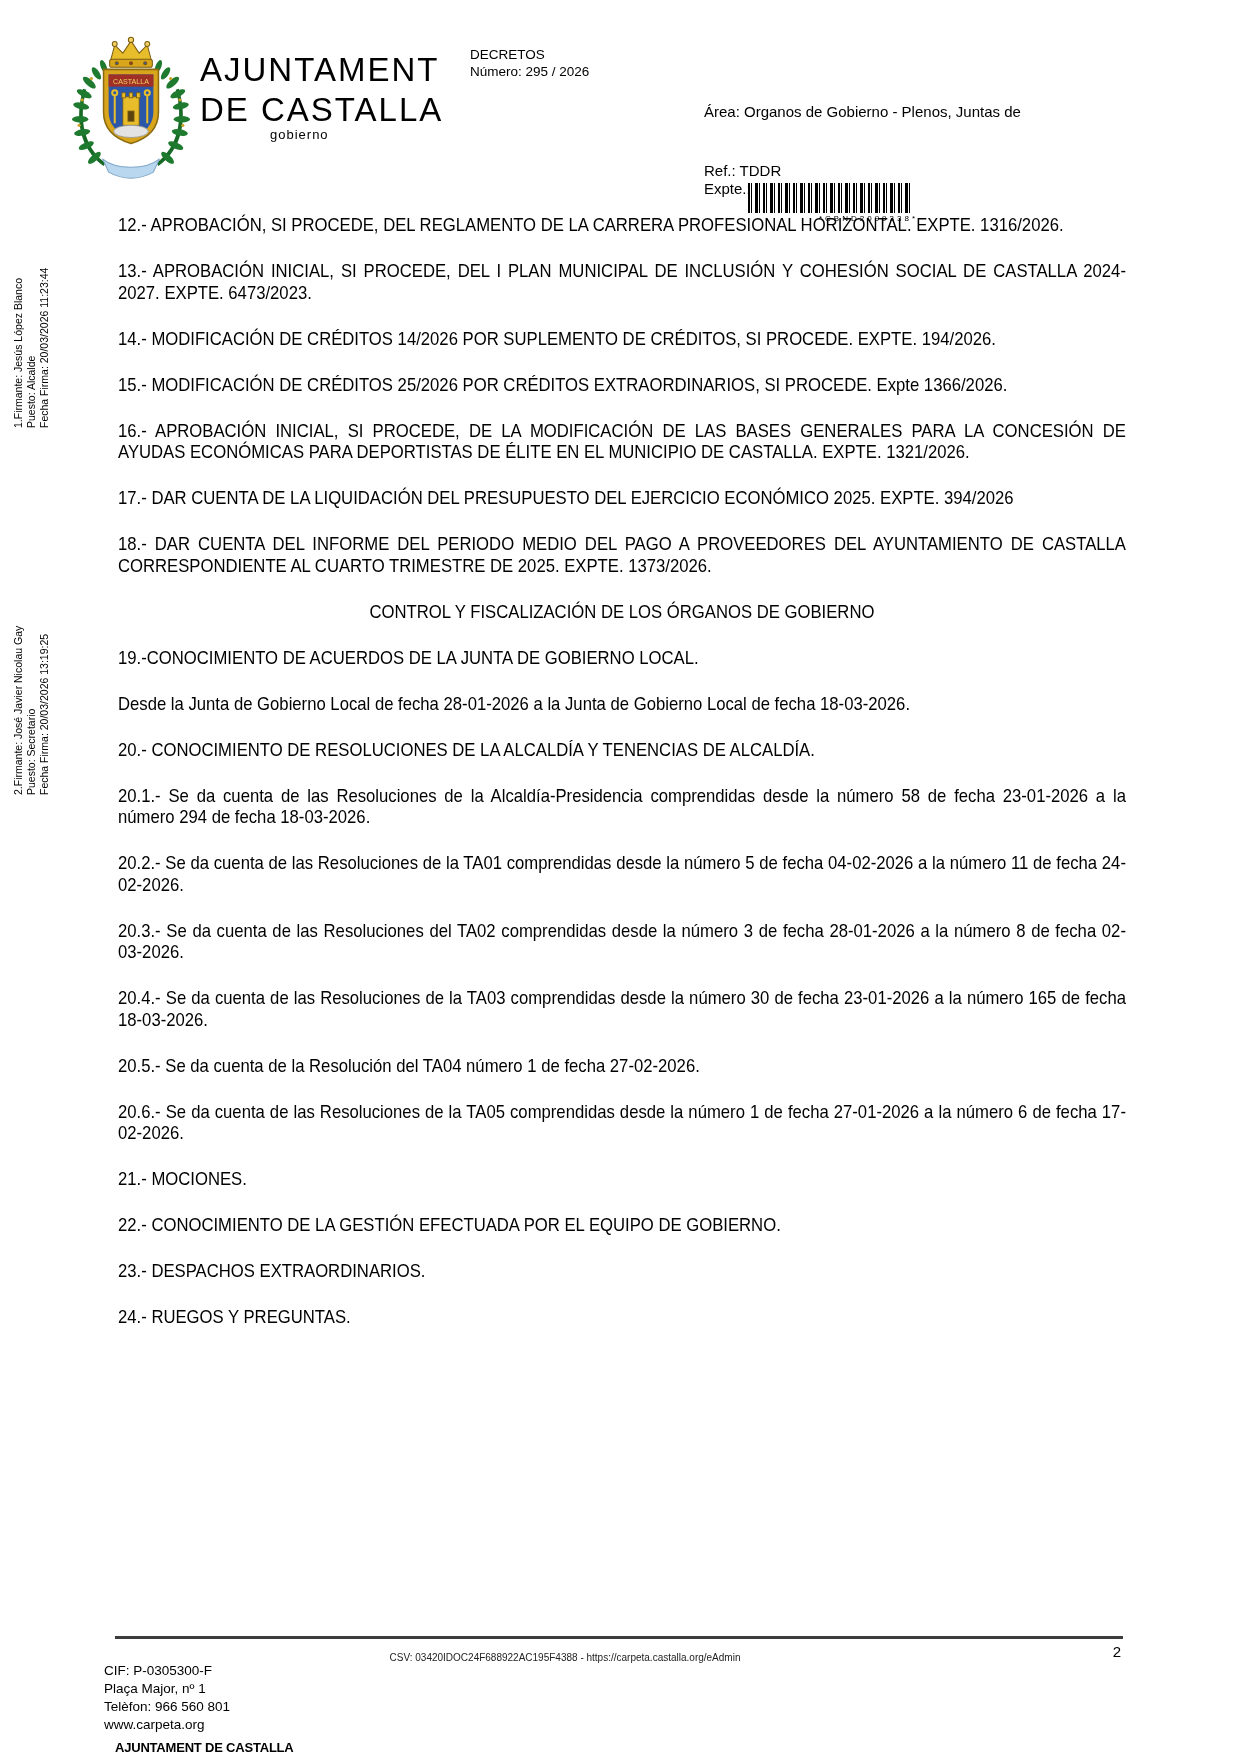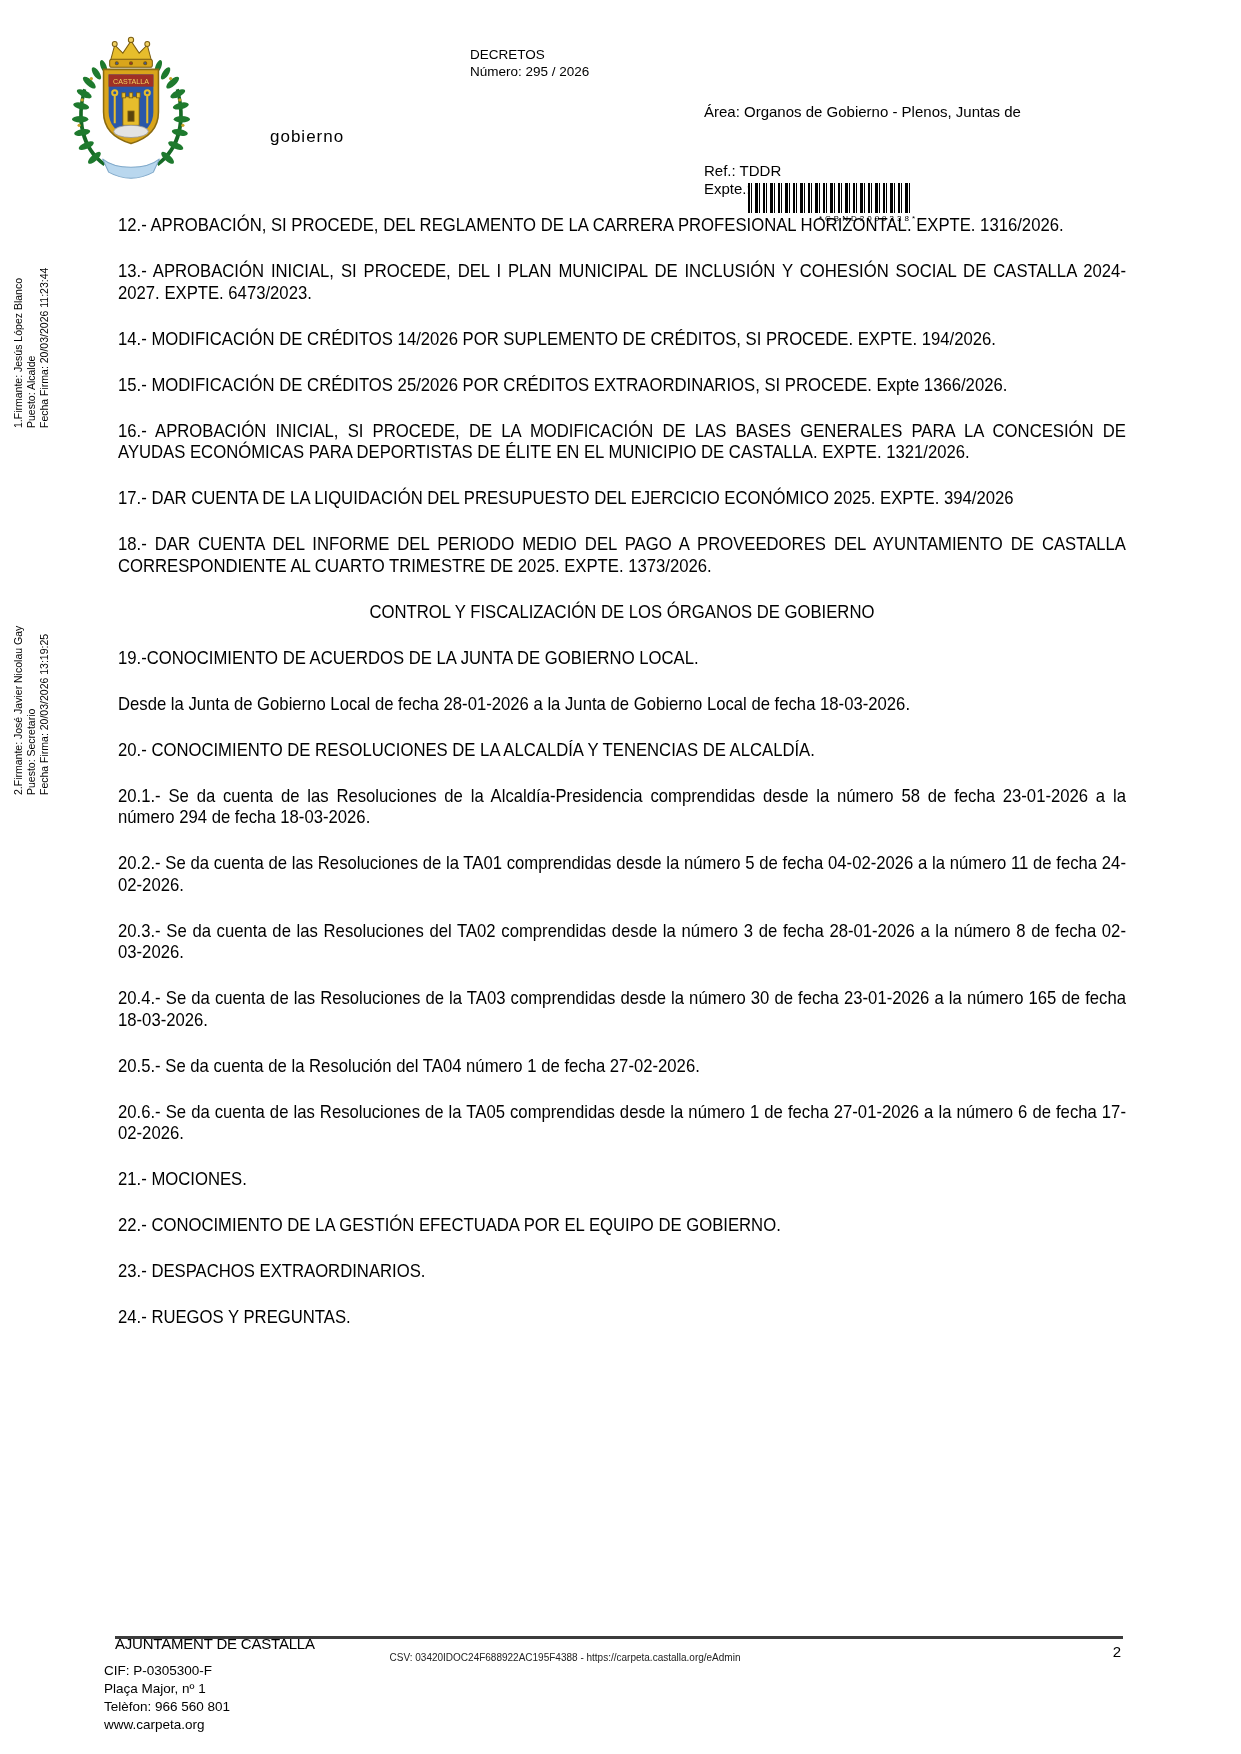--- a/index.html
+++ b/index.html
@@ -111,6 +111,10 @@
     </g>
   </svg>
 
+  <div class="org-title">
+    <div>AJUNTAMENT</div>
+    <div>DE CASTALLA</div>
+  </div>
   <div class="org-sub">gobierno</div>
 
   <div class="doc-type">

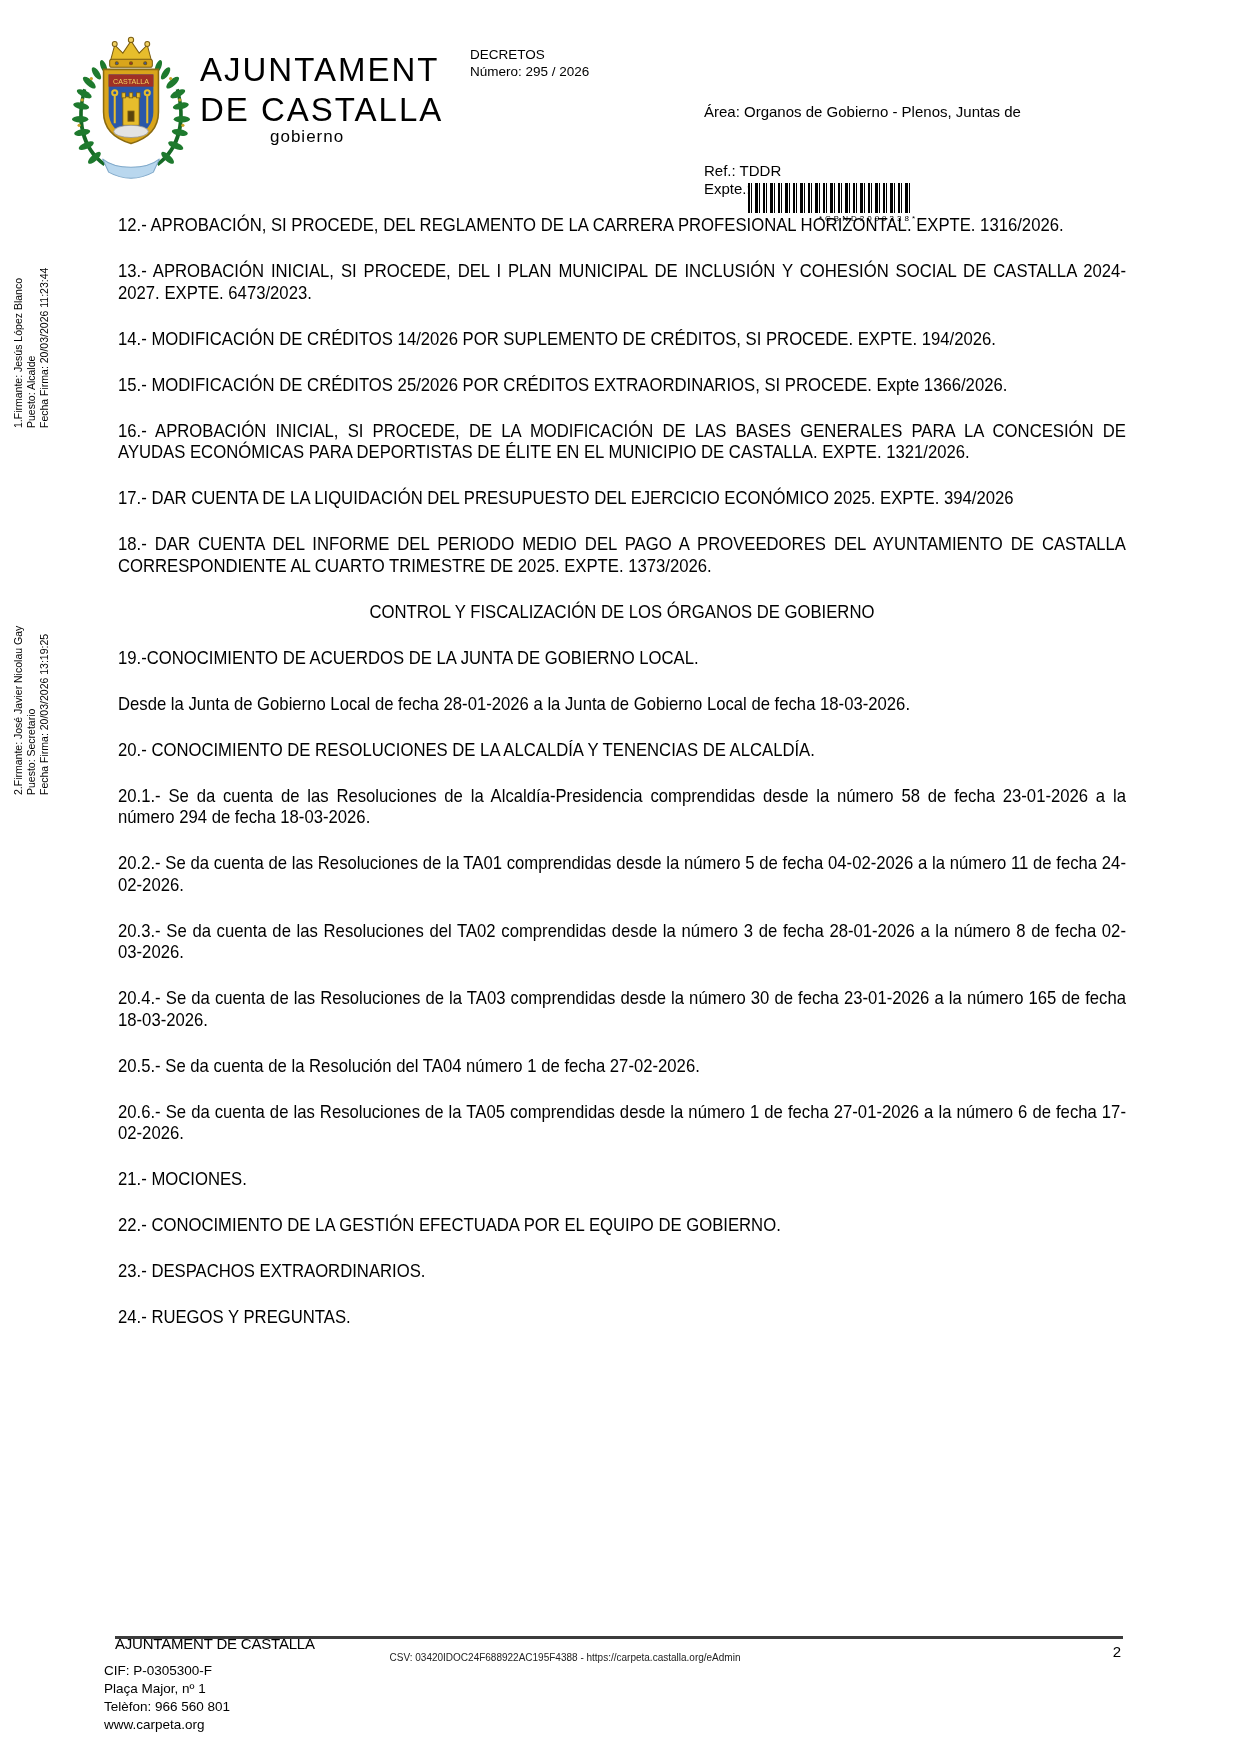--- a/index.html
+++ b/index.html
@@ -11,7 +11,7 @@
   
   .crest{position:absolute;left:70px;top:34px;width:122px;height:146px;}
   .org-title{position:absolute;left:200px;top:50px;font-size:33px;letter-spacing:2px;line-height:40px;white-space:nowrap;}
-  .org-sub{position:absolute;left:270px;top:127px;font-size:17px;letter-spacing:1px;}
+  .org-sub{position:absolute;left:270px;top:127px;font-size:13px;letter-spacing:1px;}
   .doc-type{position:absolute;left:470px;top:46px;font-size:13.5px;line-height:17px;}
   .hdr-right{position:absolute;left:704px;top:103px;font-size:15px;line-height:18px;width:400px;}
   .hdr-right .ref{margin-top:41px;}

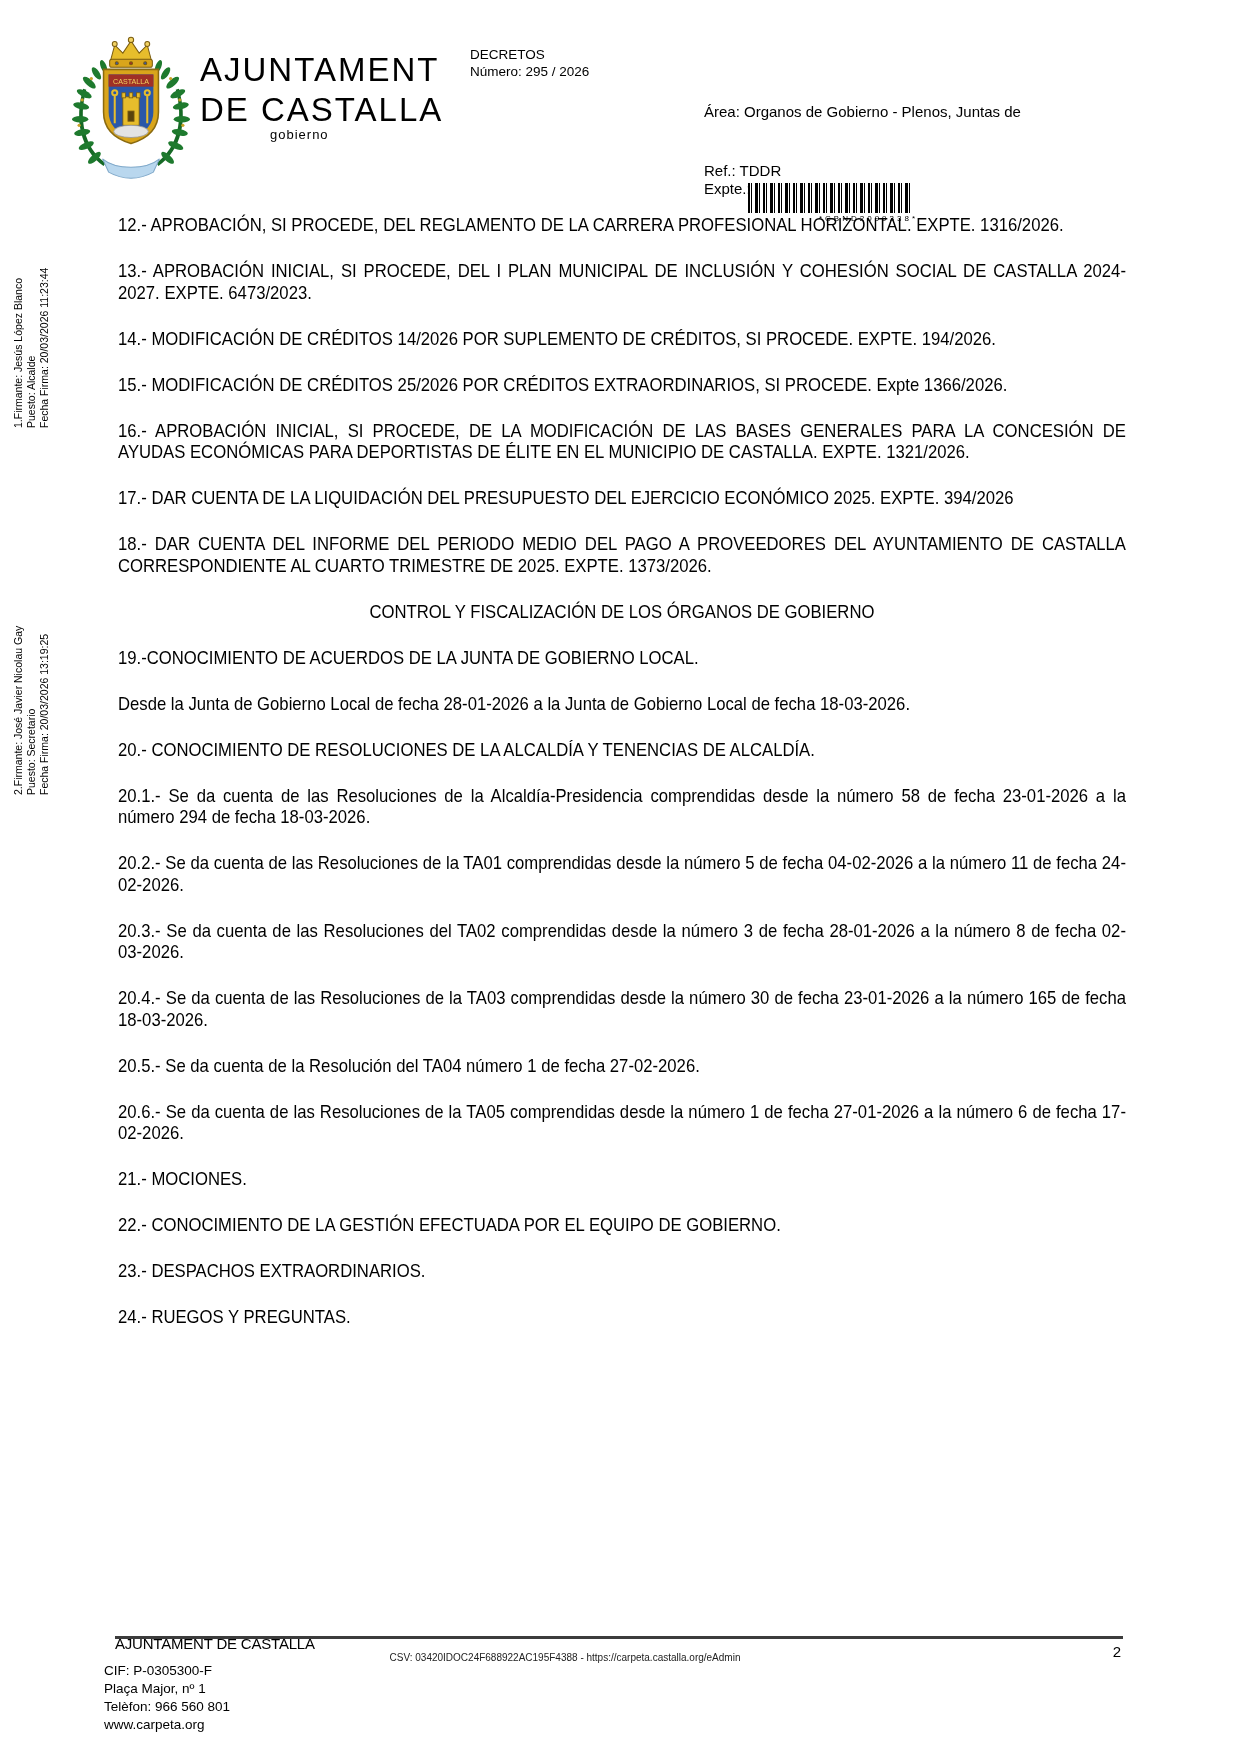--- a/index.html
+++ b/index.html
@@ -42,7 +42,7 @@
   .para.center{text-align:center;}
   
   .footer-rule{position:absolute;left:115px;top:1636px;width:1008px;height:3px;background:#3c3c3c;}
-  .footer-org{position:absolute;left:115px;top:1635px;font-size:15px;font-weight:normal;letter-spacing:-0.2px;}
+  .footer-org{position:absolute;left:115px;top:1740px;font-size:13px;font-weight:bold;letter-spacing:-0.2px;}
   .footer-page{position:absolute;top:1643px;right:120px;font-size:15px;}
   .footer-lines{position:absolute;left:104px;top:1662px;font-size:13.5px;line-height:18px;}
   .footer-csv{position:absolute;left:115px;top:1652px;width:900px;text-align:center;font-size:10px;color:#222;}

